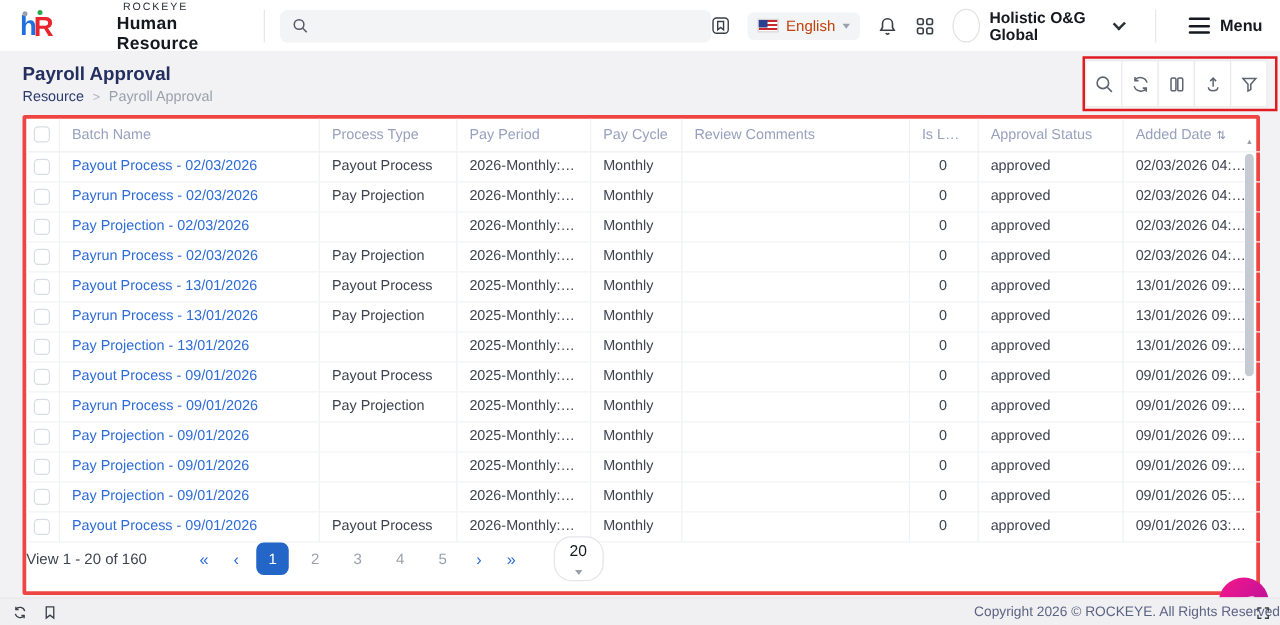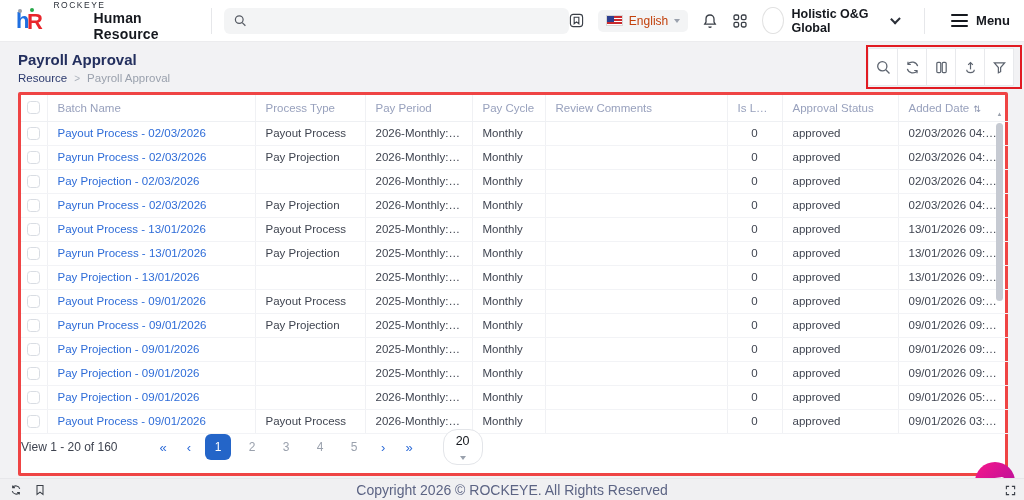--- a/index.html
+++ b/index.html
@@ -14,7 +14,7 @@
   .brand-logo .lh:after { content:""; position:absolute; left:2px; top:2px; width:4px; height:4px; border-radius:50%; background:#9aa0ab; }
   .brand-logo .lr { color:#e8262c; position:absolute; left:13px; top:1px; }
   .brand-logo .dotg { position:absolute; left:16px; top:1px; width:4px; height:4px; border-radius:50%; background:#27a84a; }
-  .brand-text .t1 { font-size:8.5px; letter-spacing:1.5px; color:#2a2f38; }
+  .brand-text .t1 { font-size:8.5px; letter-spacing:1.5px; color:#2a2f38;margin-left:45px; }
   .brand-text .t2 { font-size:14px; font-weight:bold; color:#15181e; letter-spacing:.2px;margin-left:40px; }
   .v-div { width:1px; height:26px; background:#e6e7ea; margin:0 12px; }
   .search-wrap { width:370px; height:26px; background:#f3f4f5; border-radius:6px; display:flex; align-items:center; padding:0 10px; gap:6px; }

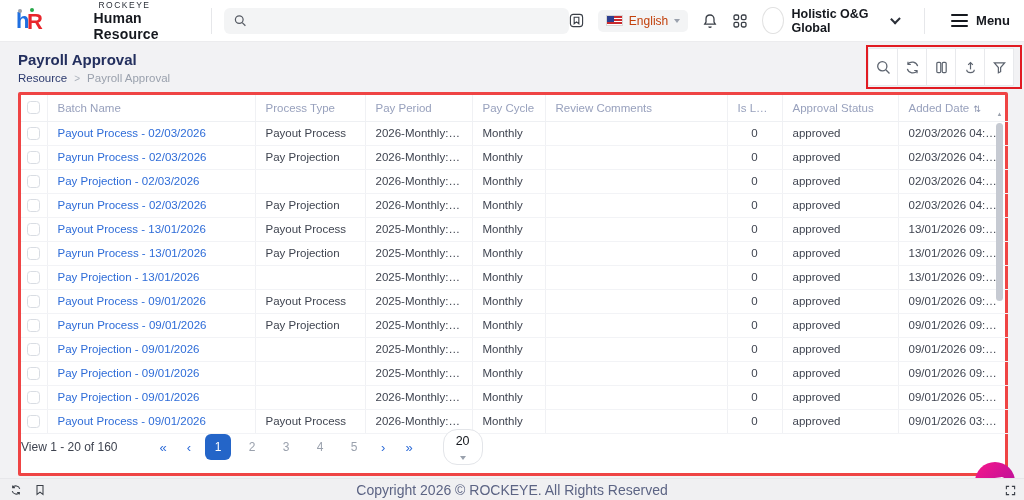--- a/index.html
+++ b/index.html
@@ -77,7 +77,7 @@
   
   .footer { position:absolute; left:0; top:478px; width:1024px; height:22px; background:#f0f0f2; border-top:1px solid #e7e7ea; display:flex; align-items:center; padding:0 10px; z-index:6; }
   .footer .f-icons { display:flex; gap:12px; align-items:center; }
-  .footer .copyright { position:absolute; left:0; right:0; text-align:center; font-size:14px; color:#5c6484; }
+  .footer .copyright { position:absolute; left:0; right:0; text-align:right; font-size:11px; color:#5c6484; }
   .fullscreen-ic { position:absolute; right:8px; top:485px; z-index:7; }
 
   

